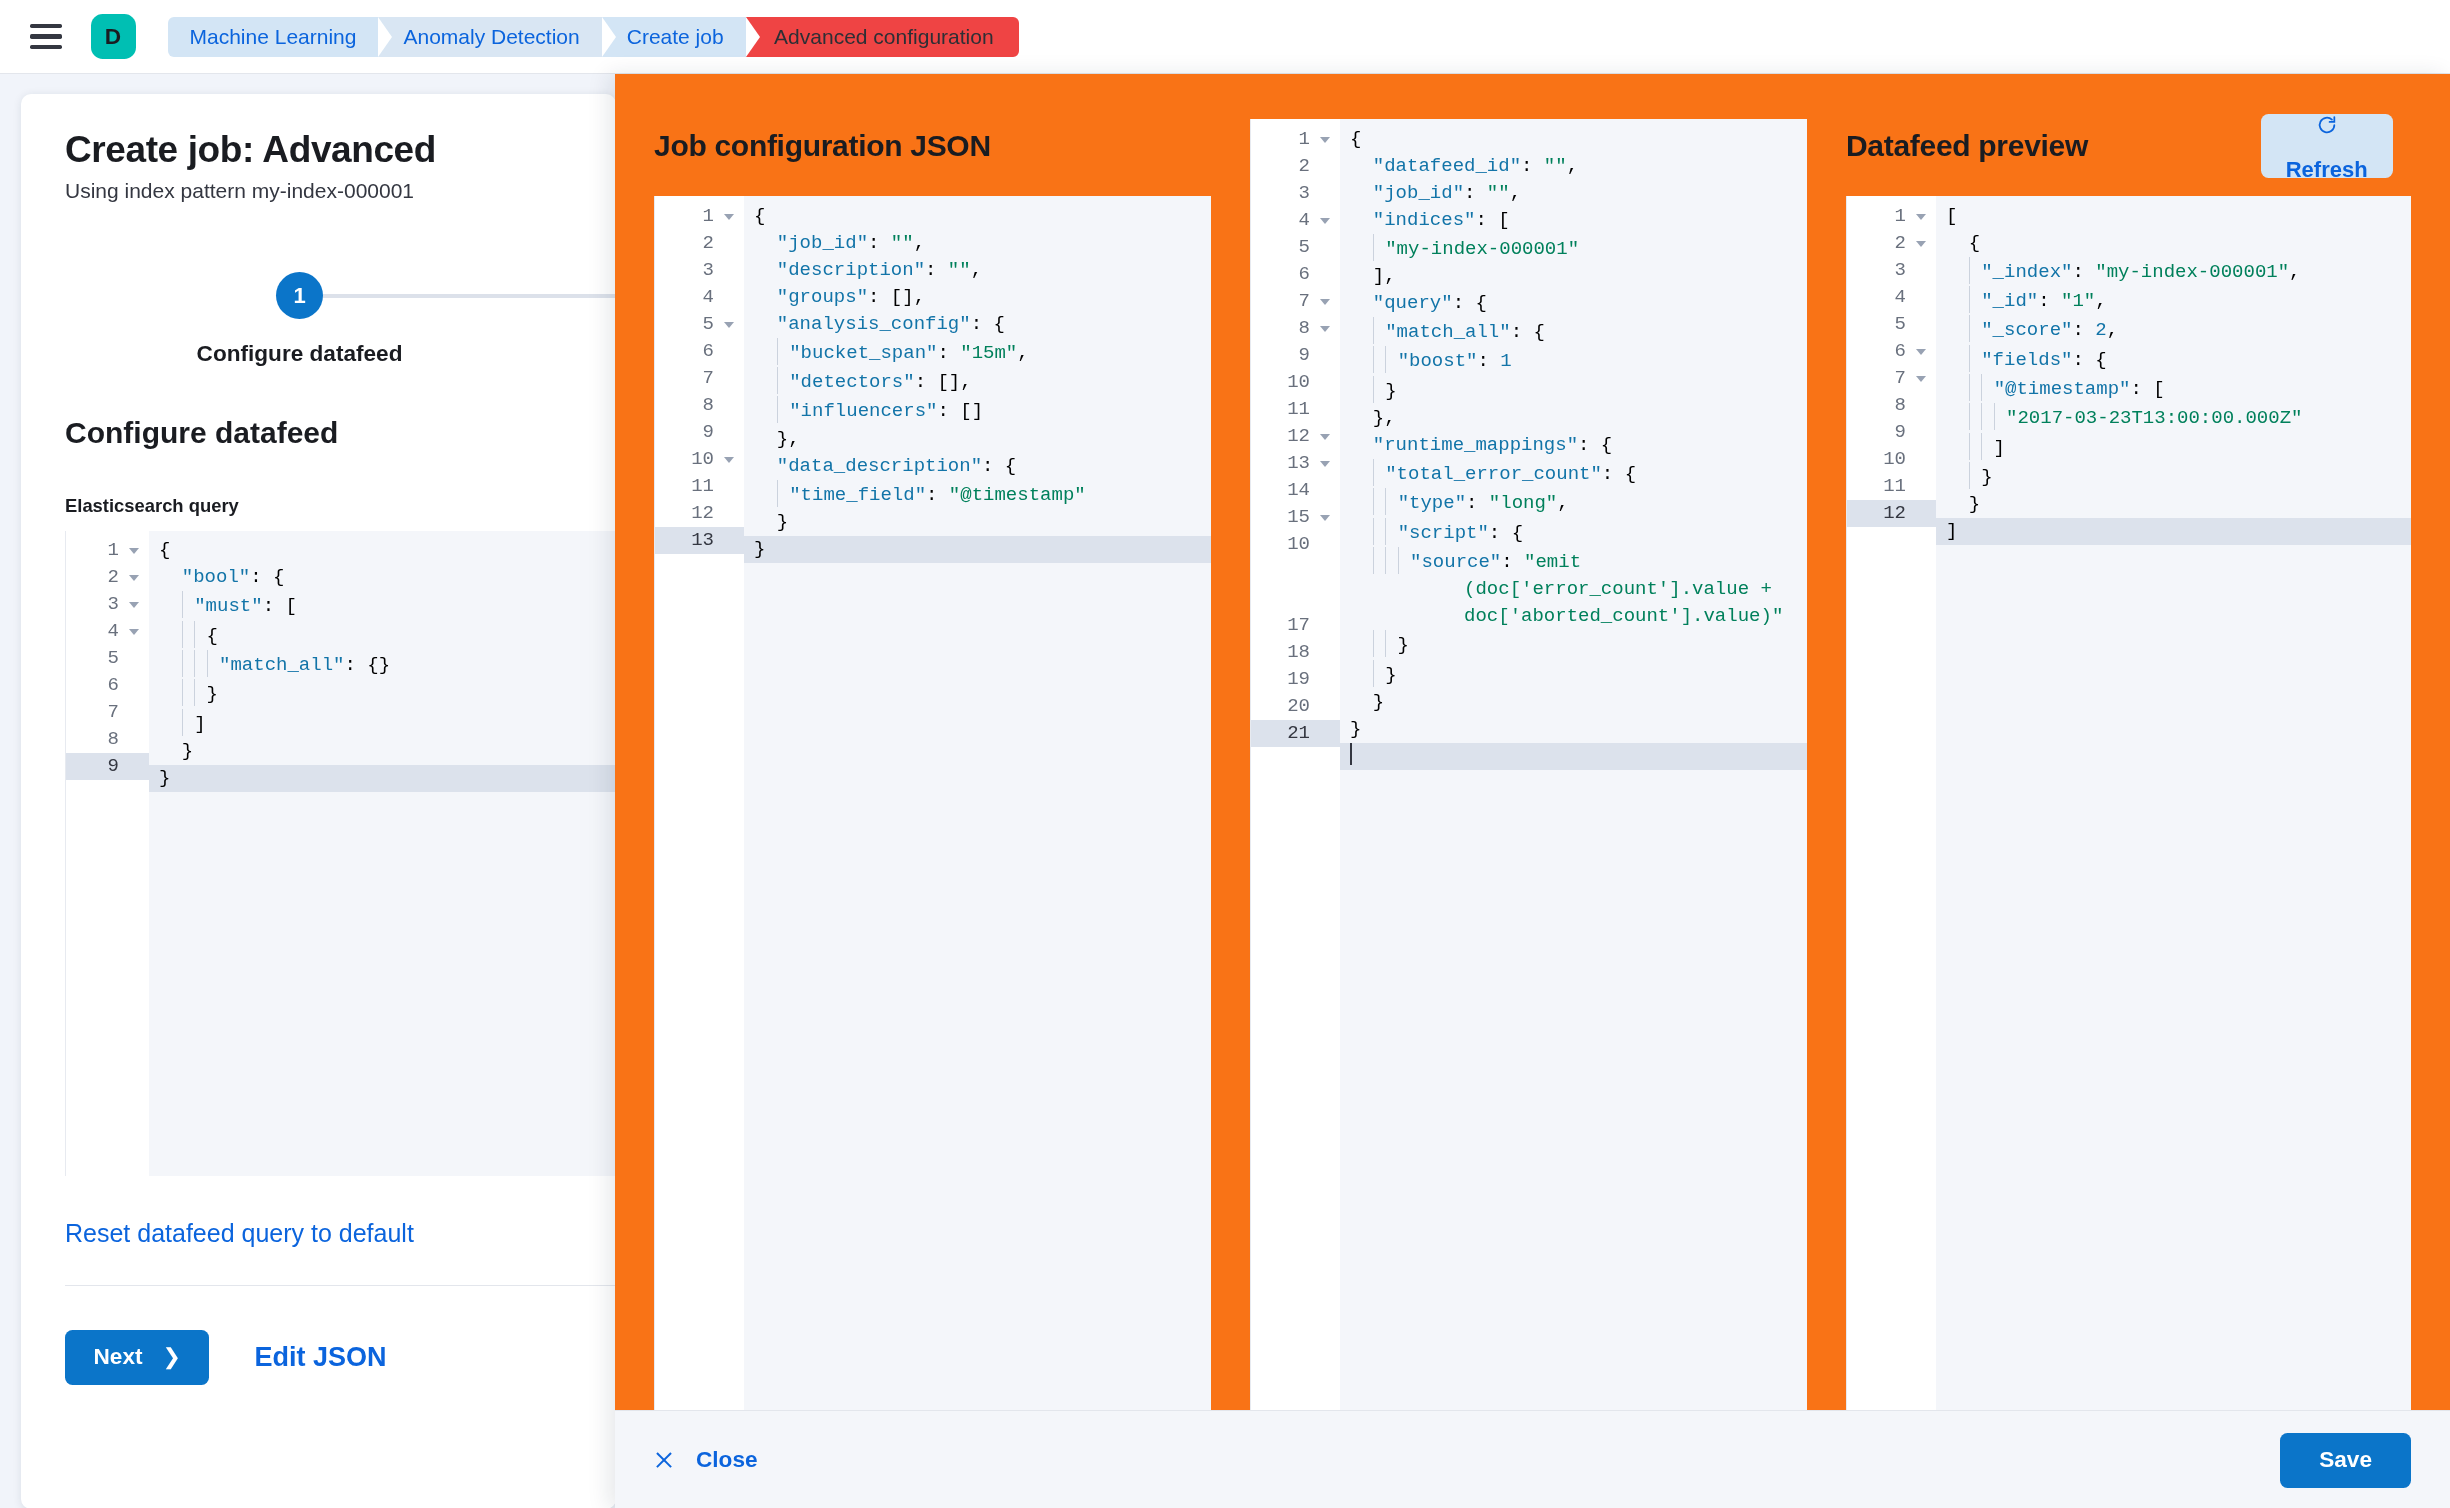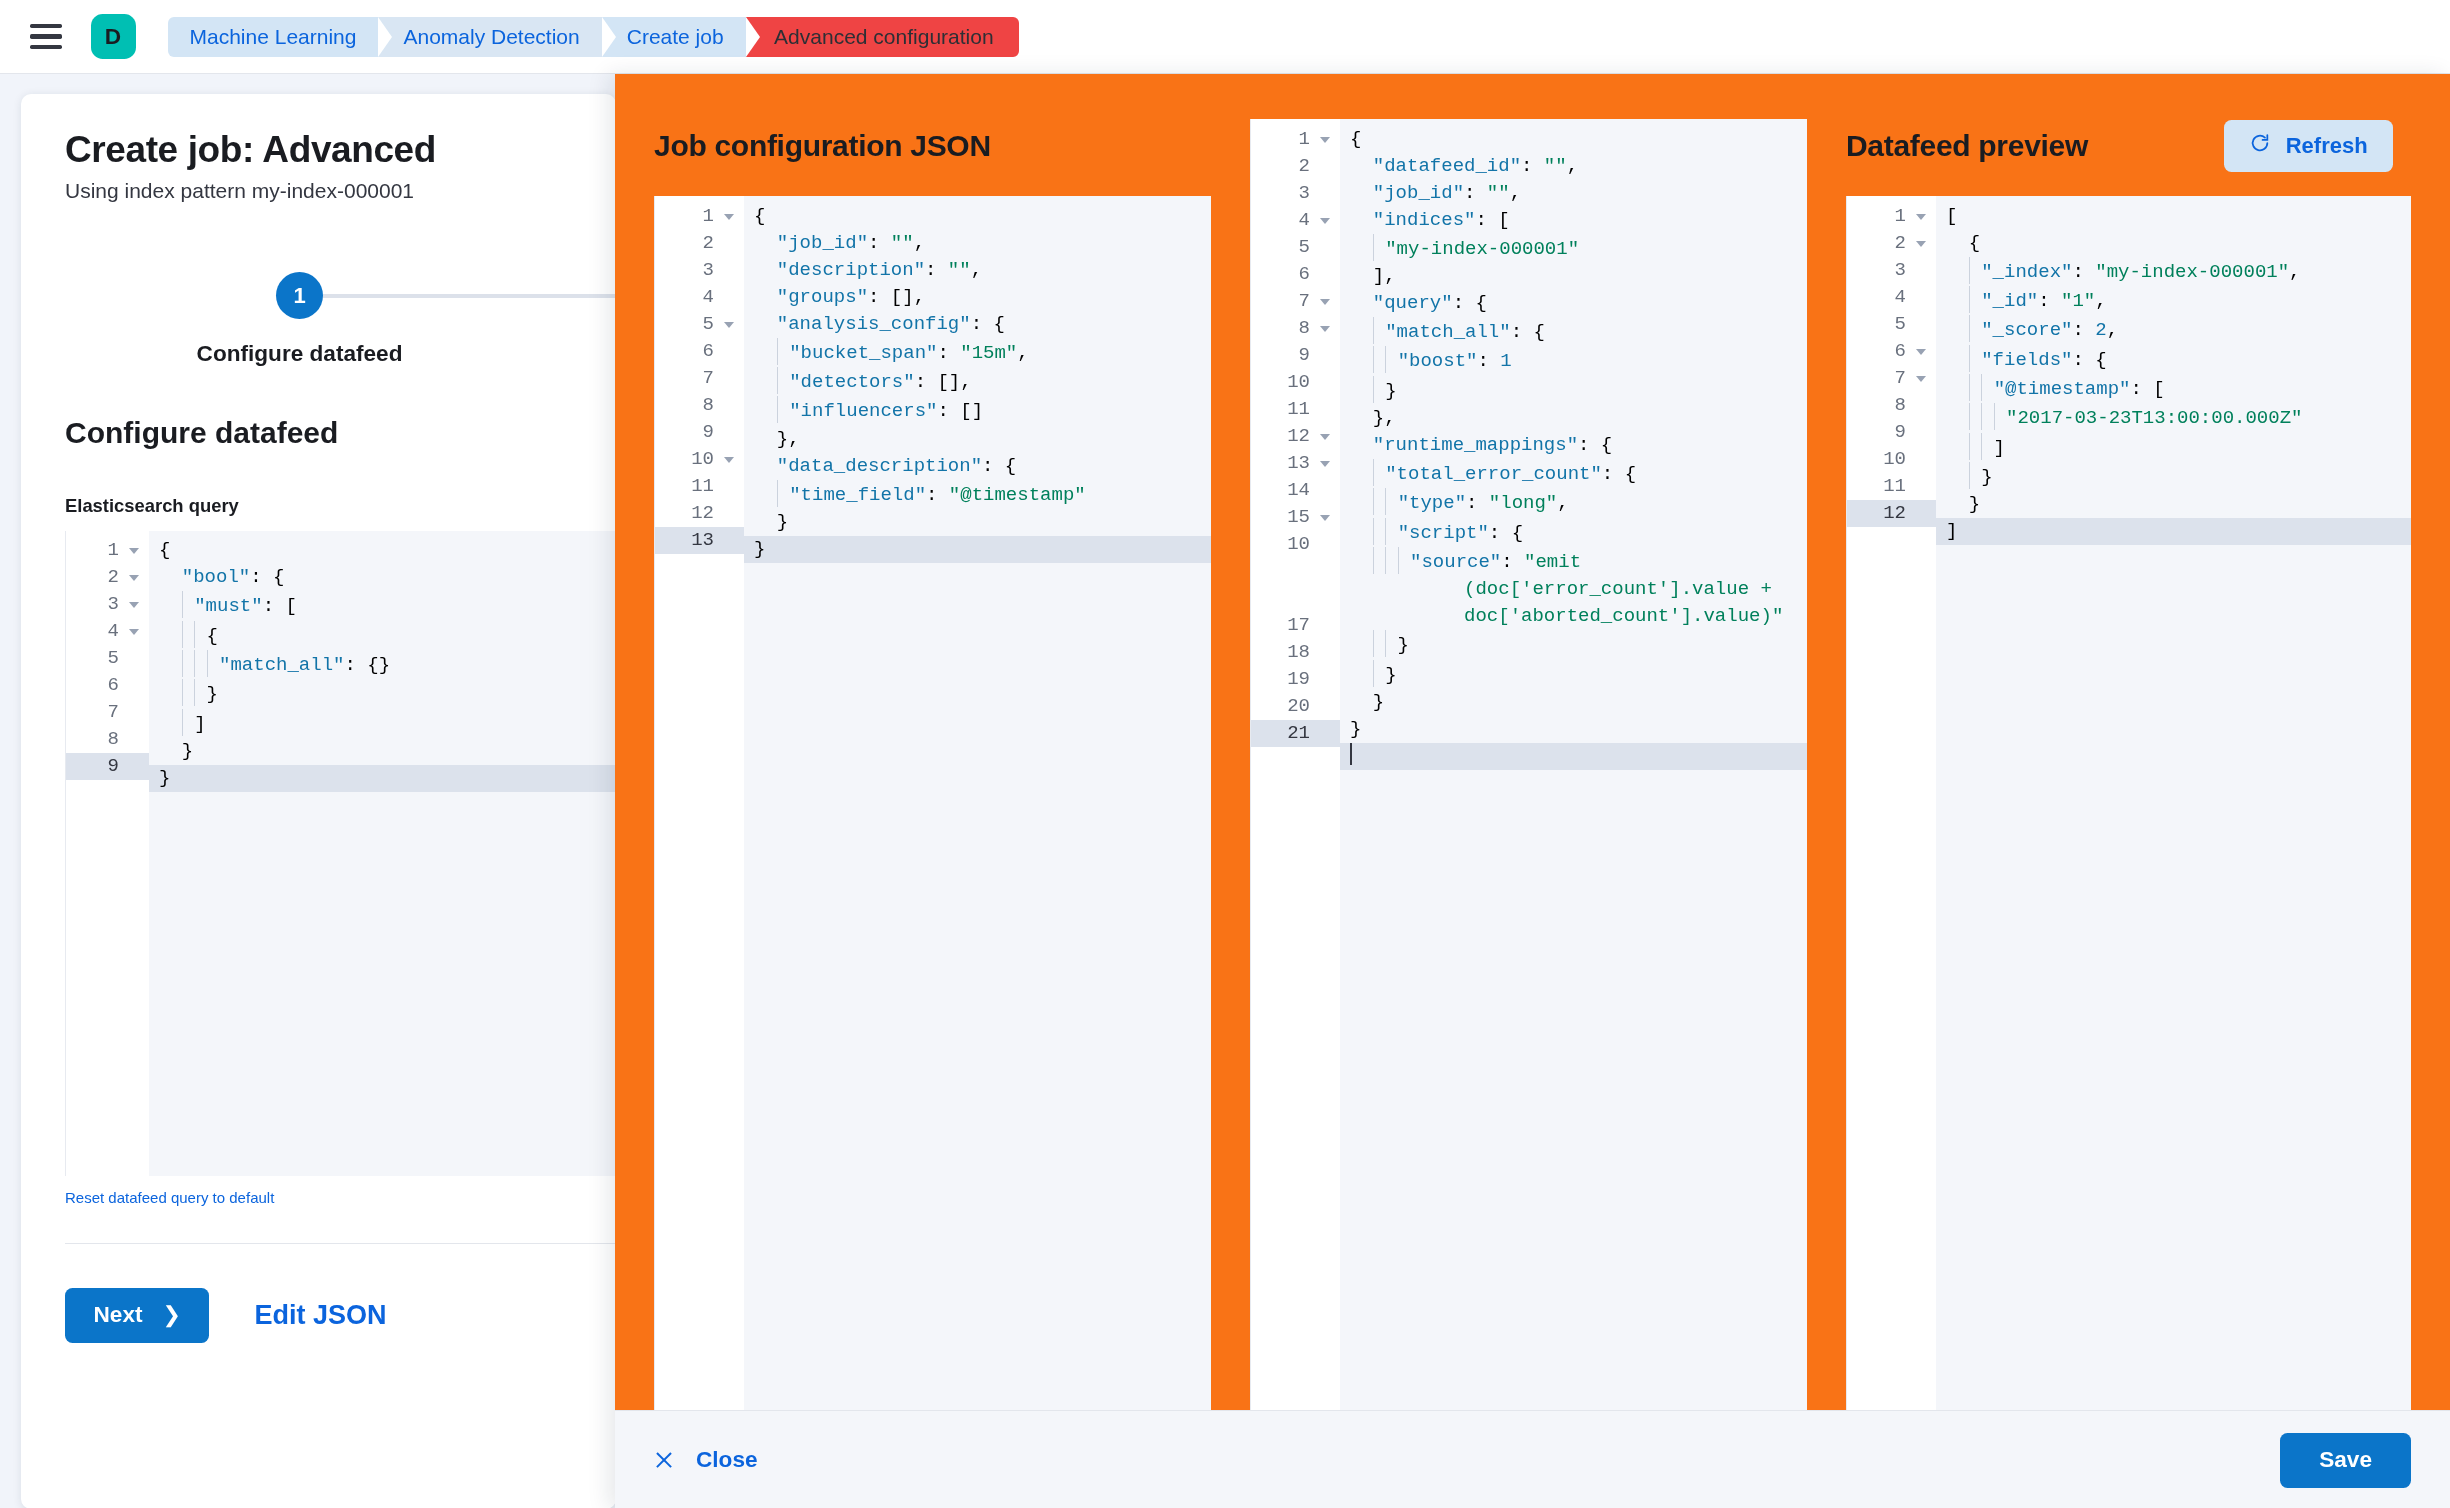--- a/index.html
+++ b/index.html
@@ -152,9 +152,9 @@
   .col-title { font-size: 30px; font-weight: 700; color: #1a1c21; letter-spacing: -0.3px; }
   #refresh-btn {
     background: #D3E5F5; color: #0B64DD; border: none; border-radius: 7.5px;
-    height: 52px; padding: 0 25px; font-size: 22px; font-weight: 700;
+    height: 64px; padding: 0 25px; font-size: 22px; font-weight: 700;
     font-family: "Liberation Sans", sans-serif; display: flex; align-items: center; gap: 15px;
-    cursor: pointer; margin-right: 18.4px;
+    cursor: pointer; margin-right: 18.4px; flex-direction: column;
   }
   .col .editor { flex: 1 1 auto; overflow: hidden; }
   .col .gutter { width: 90px; }

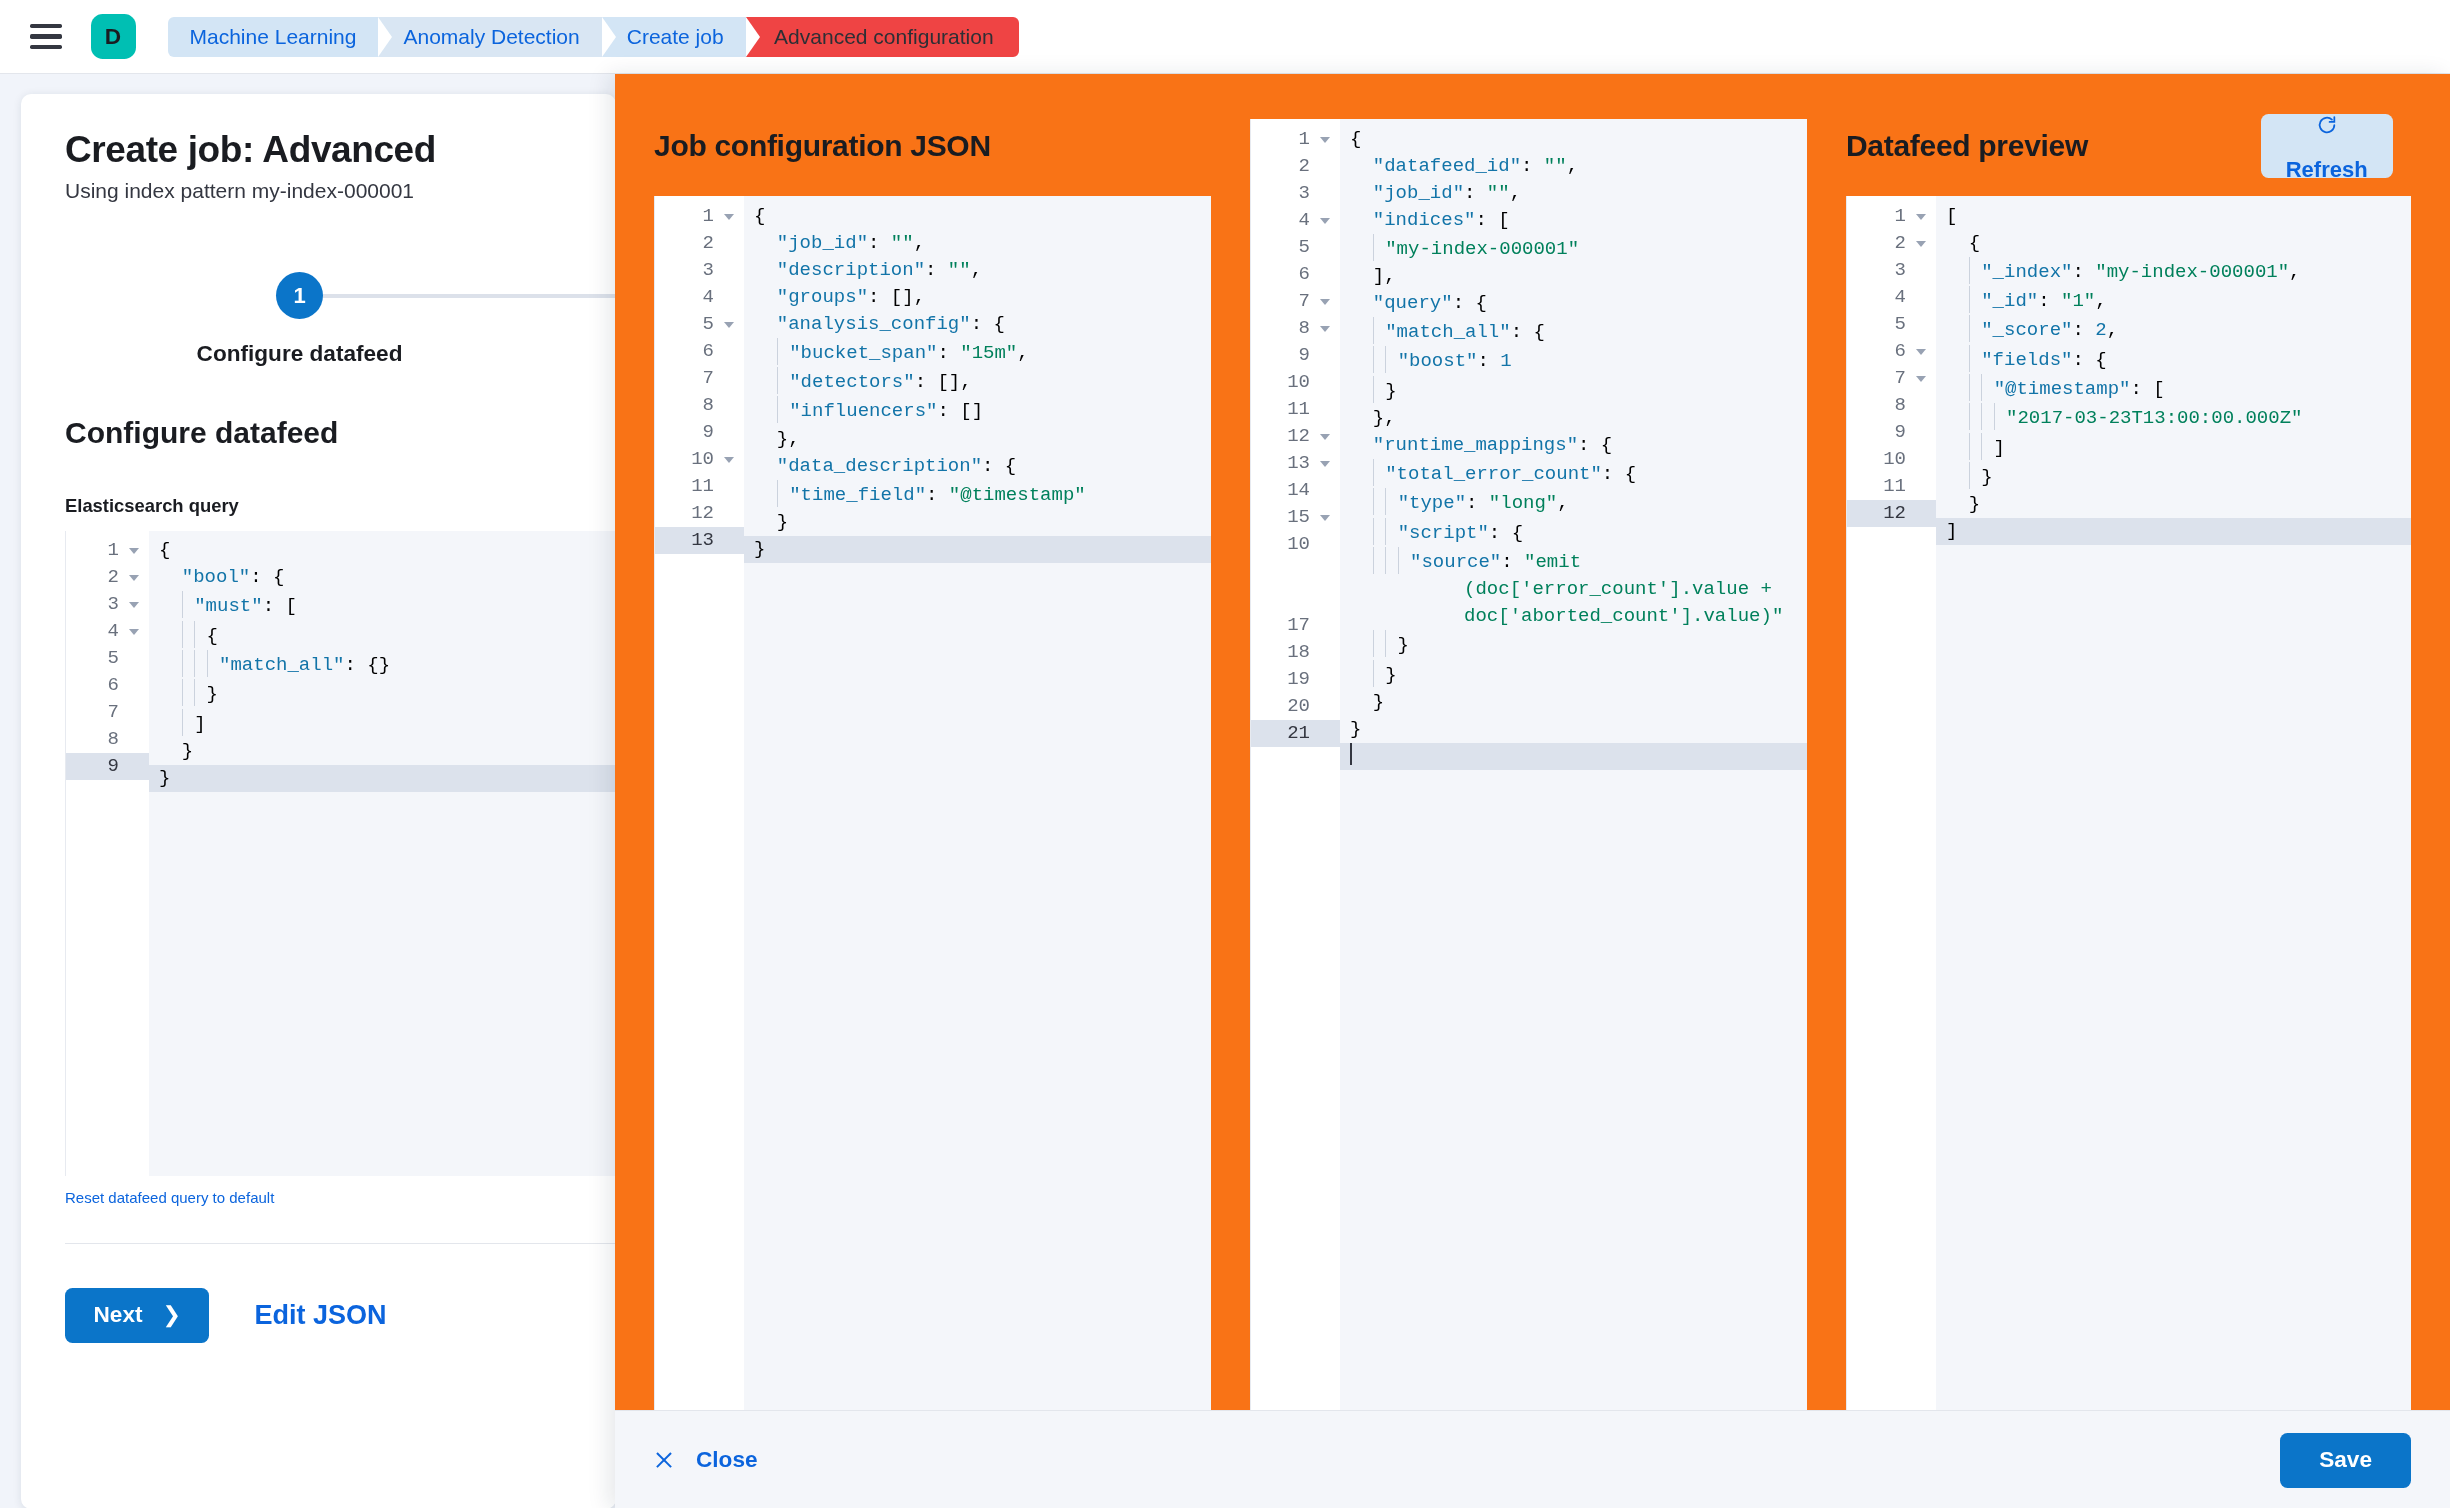--- a/index.html
+++ b/index.html
@@ -119,7 +119,7 @@
   #query-editor .gutter { width: 84px; }
 
   #reset-link {
-    margin-top: 13px; font-size: 15px; color: #0B64DD; cursor: pointer; display: inline-block;
+    margin-top: 43px; font-size: 25px; color: #0B64DD; cursor: pointer; display: inline-block;
   }
   #card-hr { margin-top: 37px; width: 1189px; height: 0.8px; background: #E3E6EC; }
   #card-actions { margin-top: 44px; display: flex; align-items: center; }

